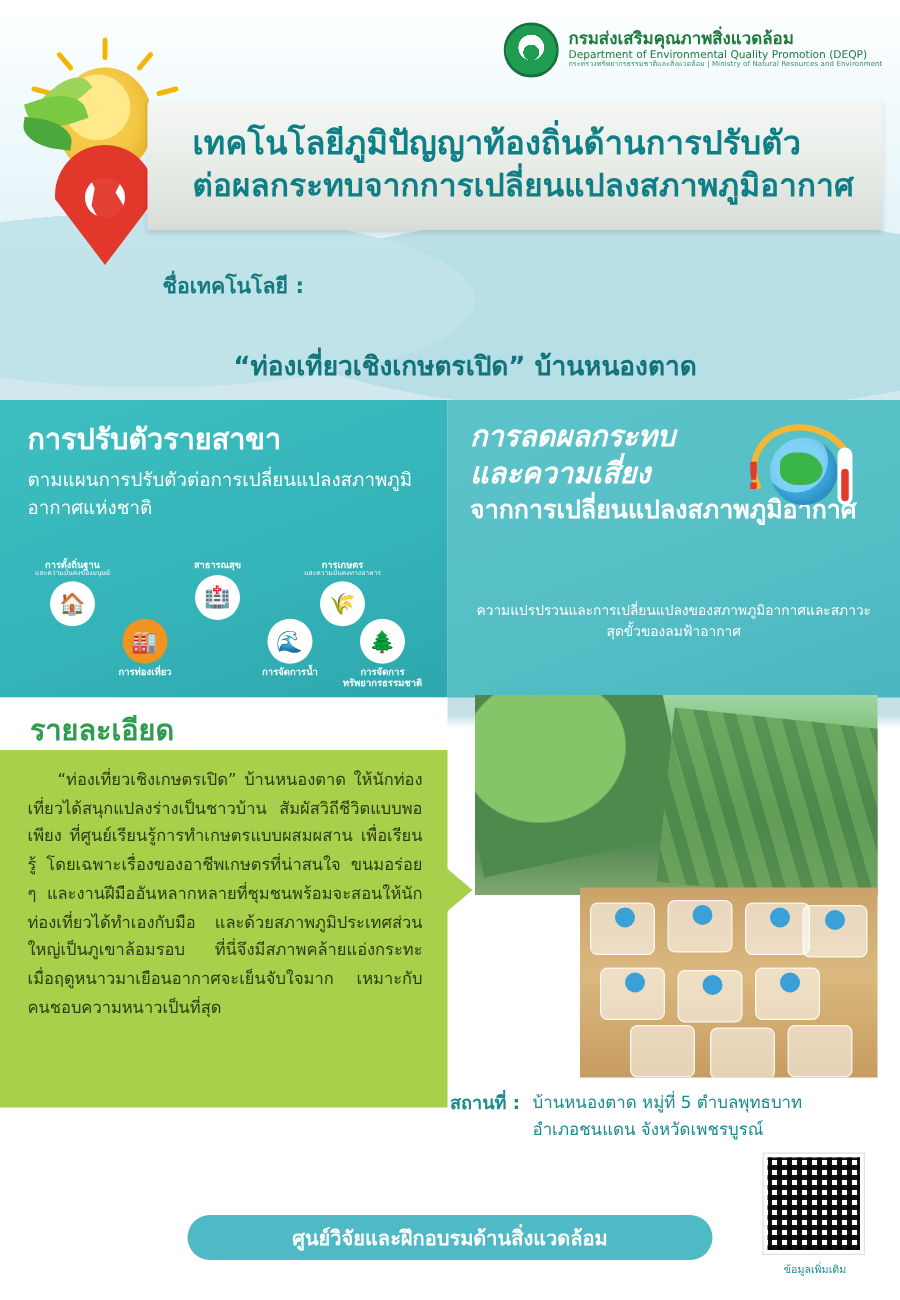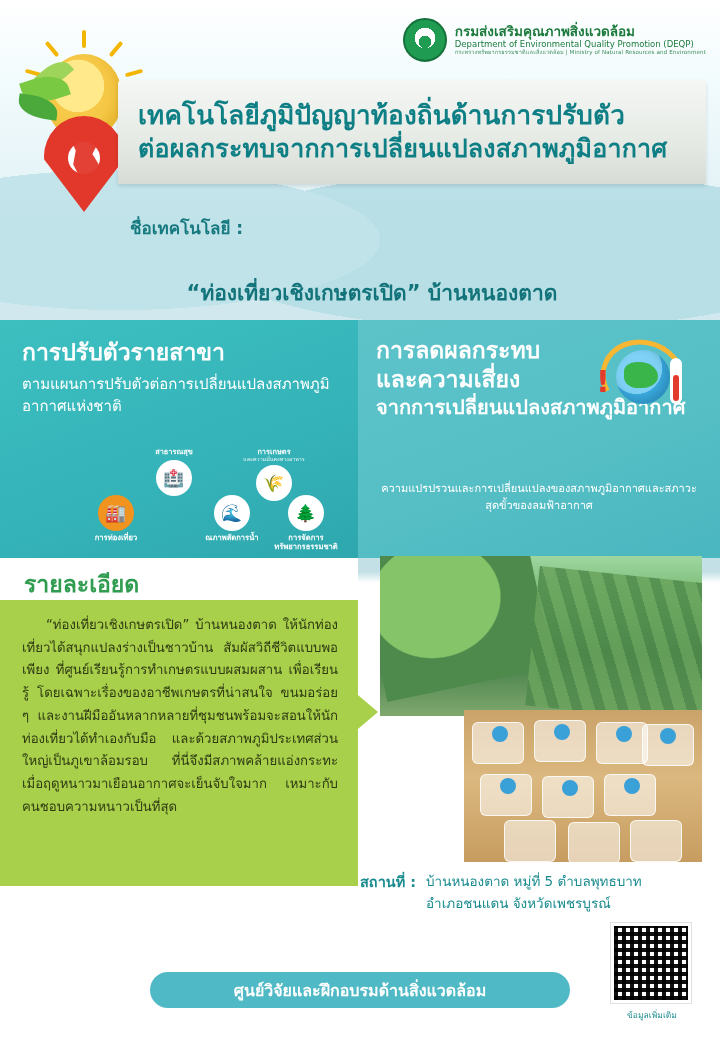--- a/index.html
+++ b/index.html
@@ -56,7 +56,7 @@
     border-radius: 4px 4px 0 0;
     box-shadow: 0 2px 4px rgba(0,0,0,.12);
     display: flex; flex-direction: column; justify-content: center;
-    padding-left: 20px;
+    padding-left: 36px;
   }
   .title-banner .t1, .title-banner .t2 {
     color: #0f7f86; font-weight: bold; letter-spacing: .2px;

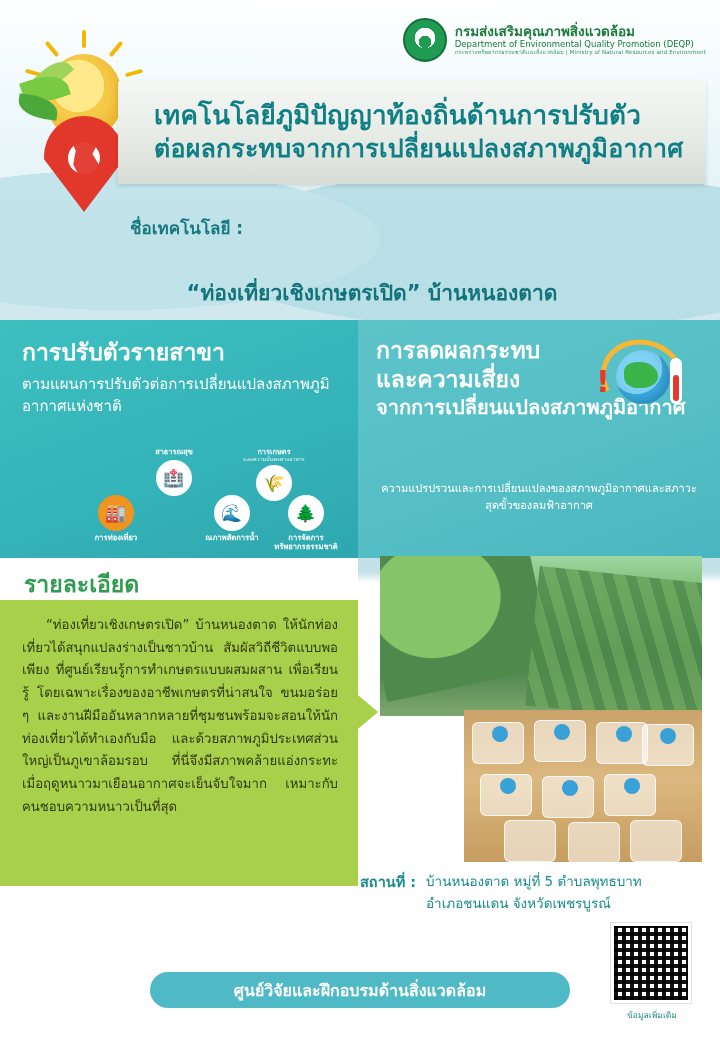--- a/index.html
+++ b/index.html
@@ -143,7 +143,7 @@
     background: linear-gradient(160deg, #5cc3c9 0%, #56bfc6 55%, #4ab6bf 100%);
     color: #ffffff; padding: 16px 20px 0 18px;
   }
-  .panel-right h2 { font-size: 23px; font-weight: bold; line-height: 1.26; }
+  .panel-right h2 { font-size: 23px; font-weight: bold; line-height: 1.26; font-style: italic; }
   .panel-right .h2b { font-size: 20px; font-weight: bold; line-height: 1.3; }
   .panel-right .body {
     position: absolute; left: 18px; top: 160px; width: 326px;

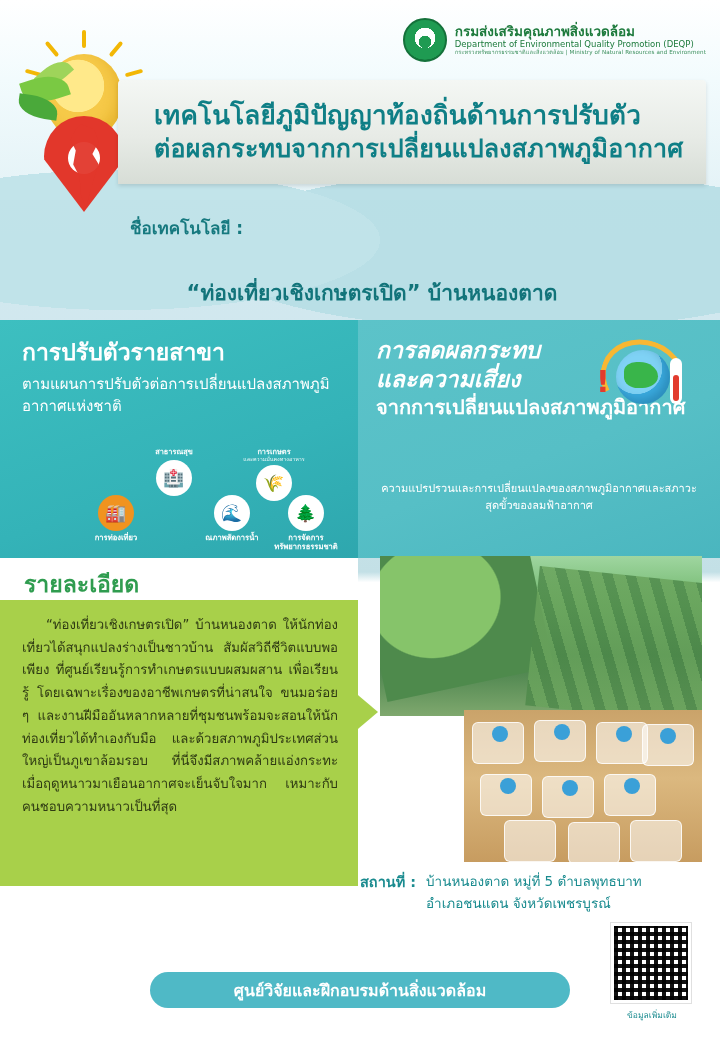--- a/index.html
+++ b/index.html
@@ -315,6 +315,13 @@
 
     <div class="icon-grid">
 
+      <div class="ig-col" style="left:4px; top:0;">
+        <div class="ig-title">การตั้งถิ่นฐาน</div>
+        <div class="ig-sub">และความมั่นคงของมนุษย์</div>
+        <div class="ig-circle">
+            <span class="glyph">🏠</span>
+          </div>
+      </div>
       <div class="ig-col" style="left:120px; top:0;">
         <div class="ig-title">สาธารณสุข</div>
         <div class="ig-sub"></div>

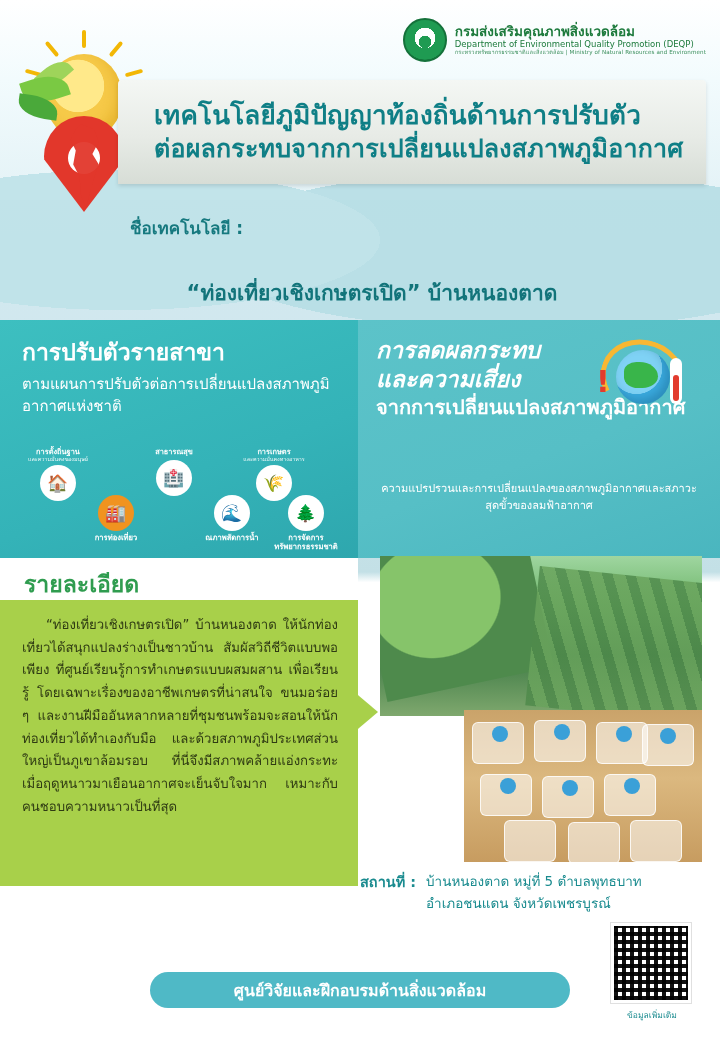--- a/index.html
+++ b/index.html
@@ -347,7 +347,7 @@
         <div class="ig-circle">
             <span class="glyph">🌊</span>
           </div>
-        <div class="ig-label">ณภาพสัดการน้ำ</div>
+        <div class="ig-label">การจัดการน้ำ</div>
       </div>
       <div class="ig-col" style="left:252px; top:44px;">
         <div class="ig-circle">

